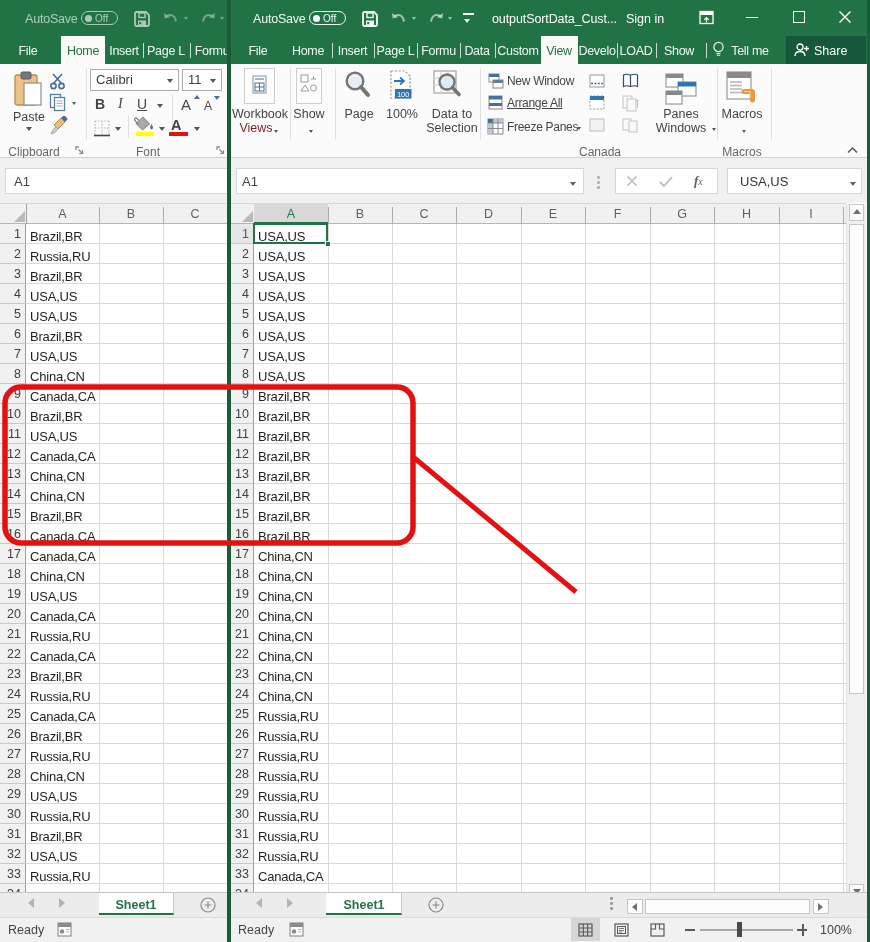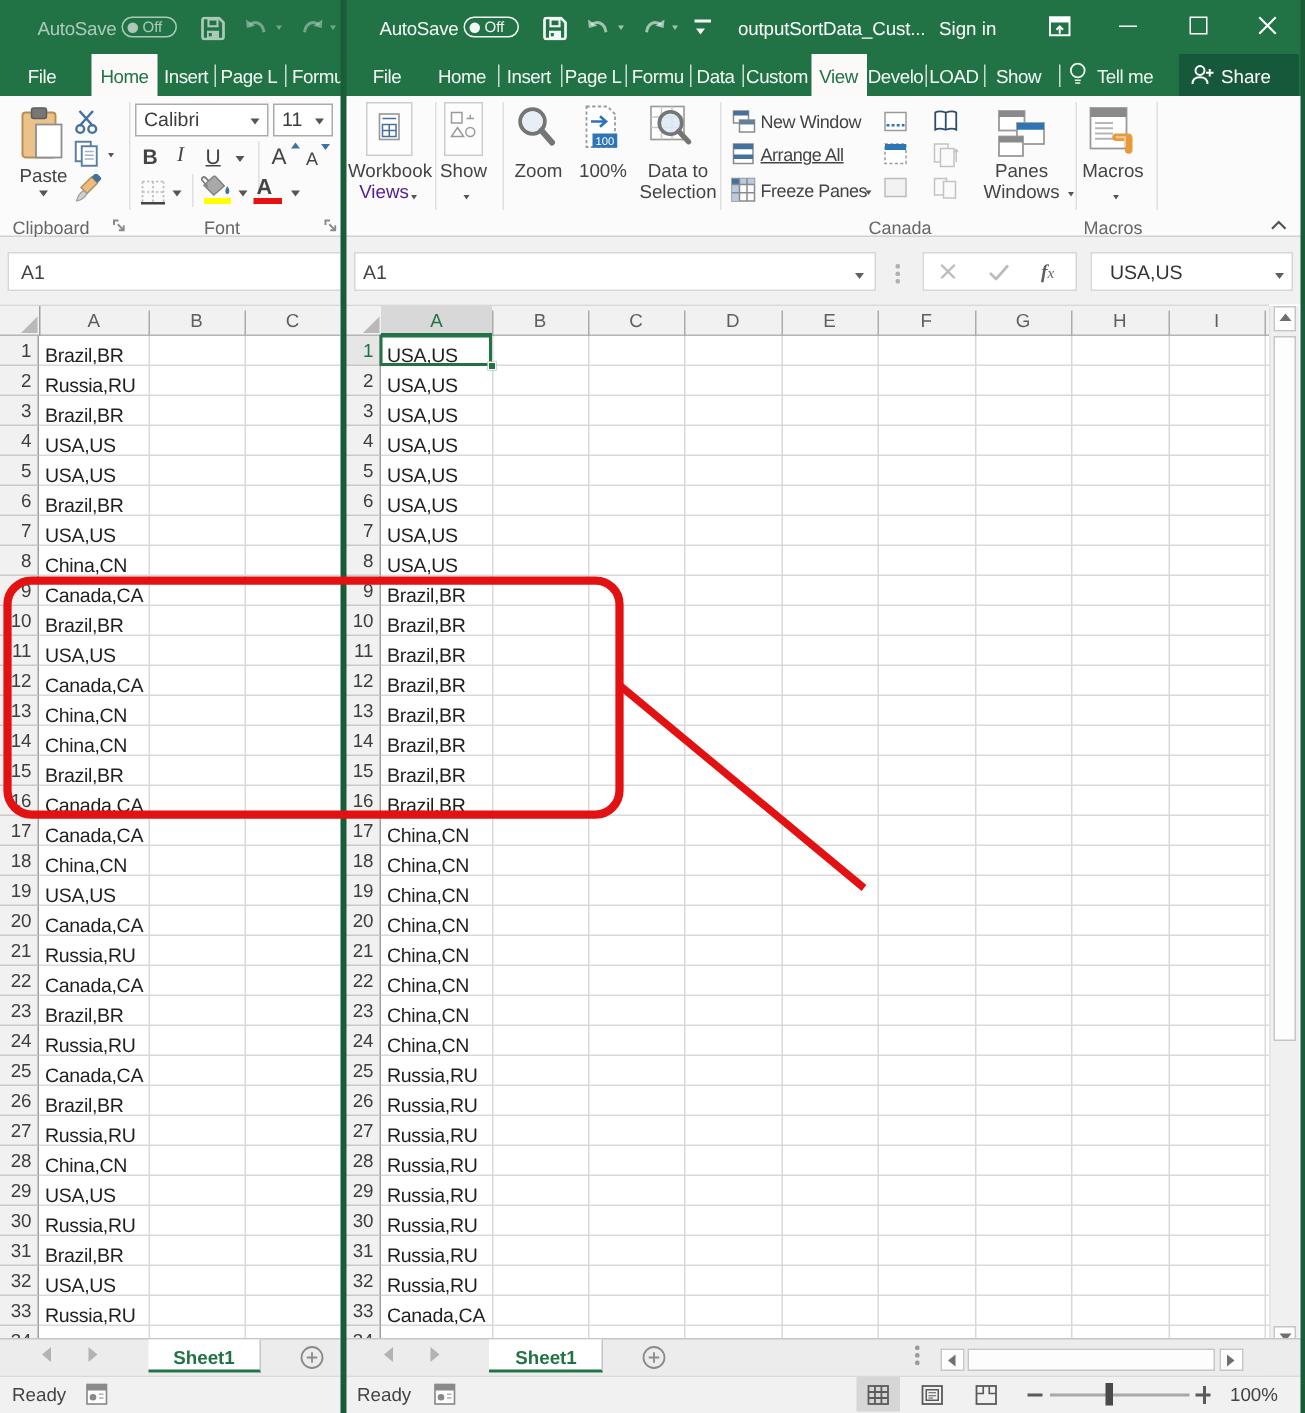--- a/index.html
+++ b/index.html
@@ -198,7 +198,7 @@
 <circle cx="11" cy="11" r="6.8" fill="#e8eef5"></circle>
 <path d="M17 17 L24 25" stroke="#757575" stroke-width="4" stroke-linecap="round"></path>
     </svg>
-    <div style="position:absolute;left:334.0px;width:50px;text-align:center;top:107px;font-size:12.5px;color:#444;font-weight:normal;letter-spacing:0;white-space:nowrap;">Zoom</div>
+    <div style="position:absolute;left:334.0px;width:50px;text-align:center;top:107px;font-size:12.5px;color:#444;font-weight:normal;letter-spacing:0;white-space:nowrap;">Page</div>
     <svg class="abs" style="left:389px;top:70px;" width="27" height="31" viewBox="0 0 27 31">
 <path d="M2 1 L16 1 L21 6 L21 28 L2 28 Z" fill="#fff" stroke="#9a9a9a" stroke-width="1.2" stroke-dasharray="2.2,1.6"></path>
 <path d="M5 11 L14 11 M11 7.5 L15 11 L11 14.5" stroke="#2e75b6" stroke-width="1.8" fill="none"></path>

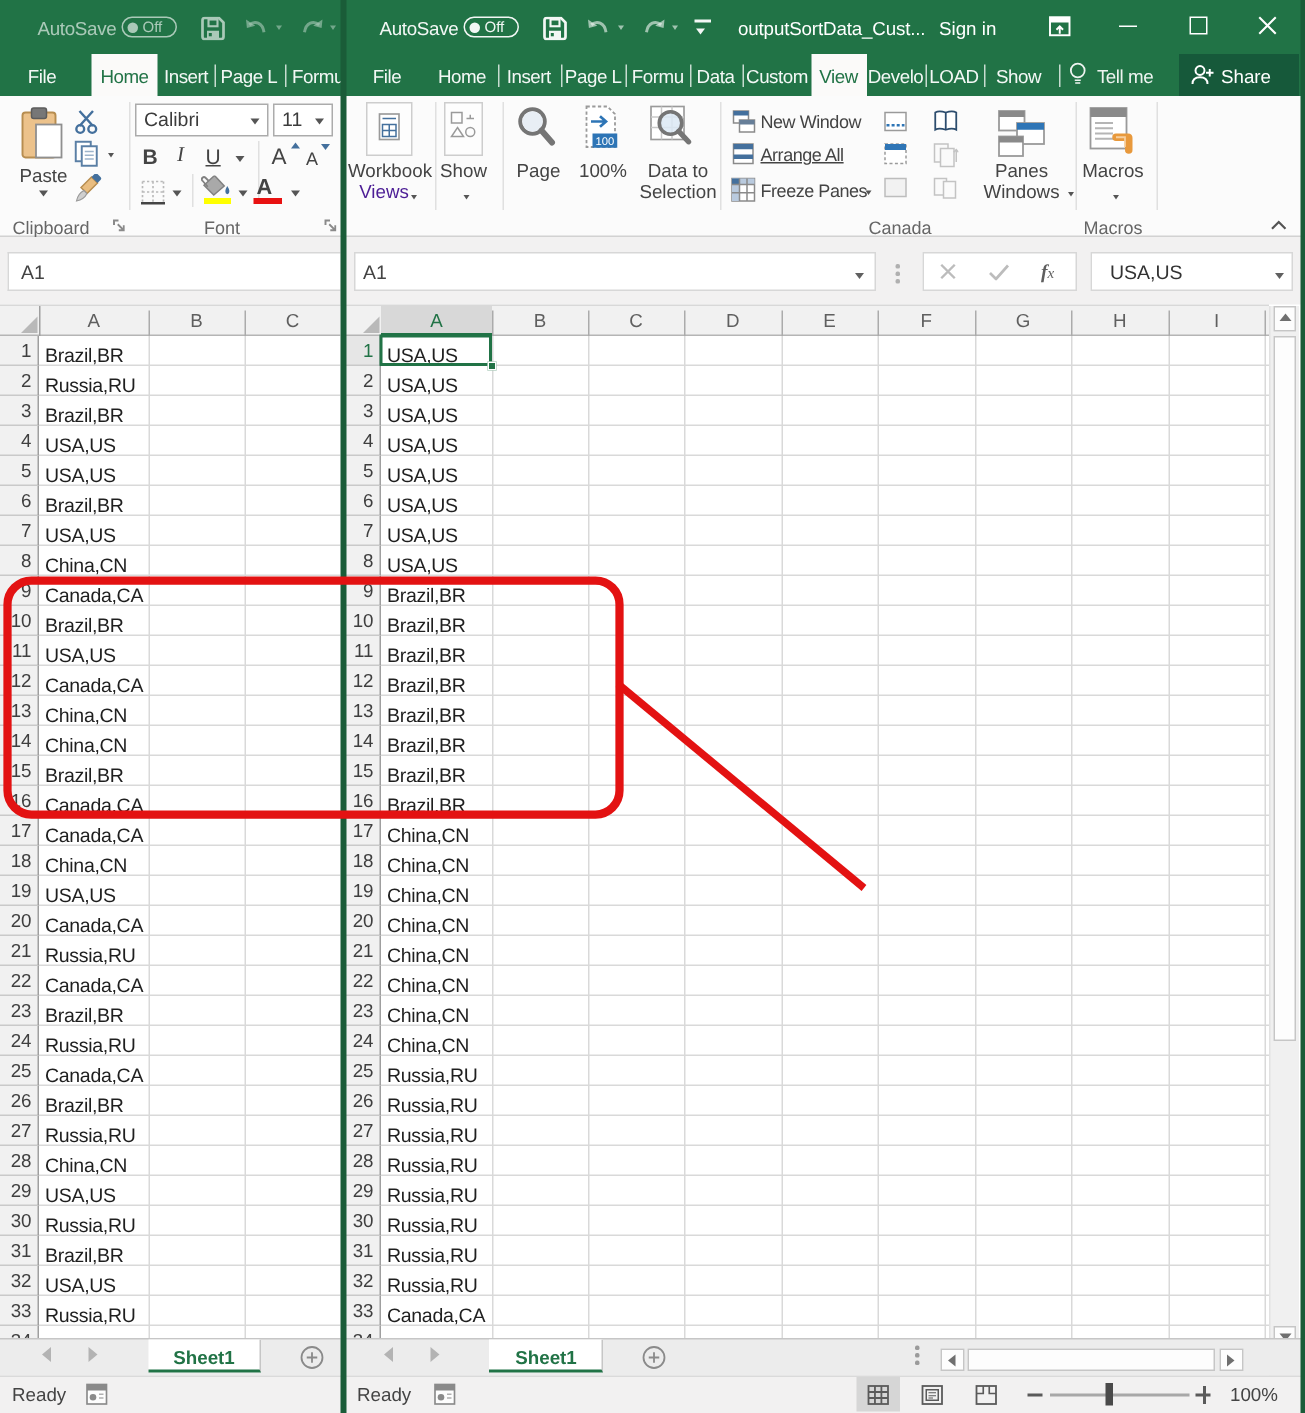--- a/index.html
+++ b/index.html
@@ -180,7 +180,7 @@
 <path d="M3 12 L12 12 M7.5 8 L7.5 16 M3 4 L12 4" stroke="#44709d" stroke-width="1"></path>
     </svg>
     <div style="position:absolute;left:220.0px;width:80px;text-align:center;top:107px;font-size:12.5px;color:#444;font-weight:normal;letter-spacing:0;white-space:nowrap;">Workbook</div>
-    <div style="position:absolute;left:231.0px;width:50px;text-align:center;top:121px;font-size:12.5px;color:#4c1d95;font-weight:normal;letter-spacing:0;white-space:nowrap;">Views</div>
+    <div style="position:absolute;left:231.0px;width:50px;text-align:center;top:121px;font-size:12.5px;color:#7f1d1d;font-weight:normal;letter-spacing:0;white-space:nowrap;">Views</div>
     <div style="position:absolute;left:274px;top:130px;width:0;height:0;border-left:2.5px solid transparent;border-right:2.5px solid transparent;border-top:3.5px solid #555;"></div>
     <div style="position:absolute;left:290px;top:68px;width:1px;height:72px;background:#e0e0e0;"></div>
     <div class="abs" style="left:296px;top:68px;width:26px;height:36px;border:1px solid #cdcdcd;background:#fdfdfd;"></div>

